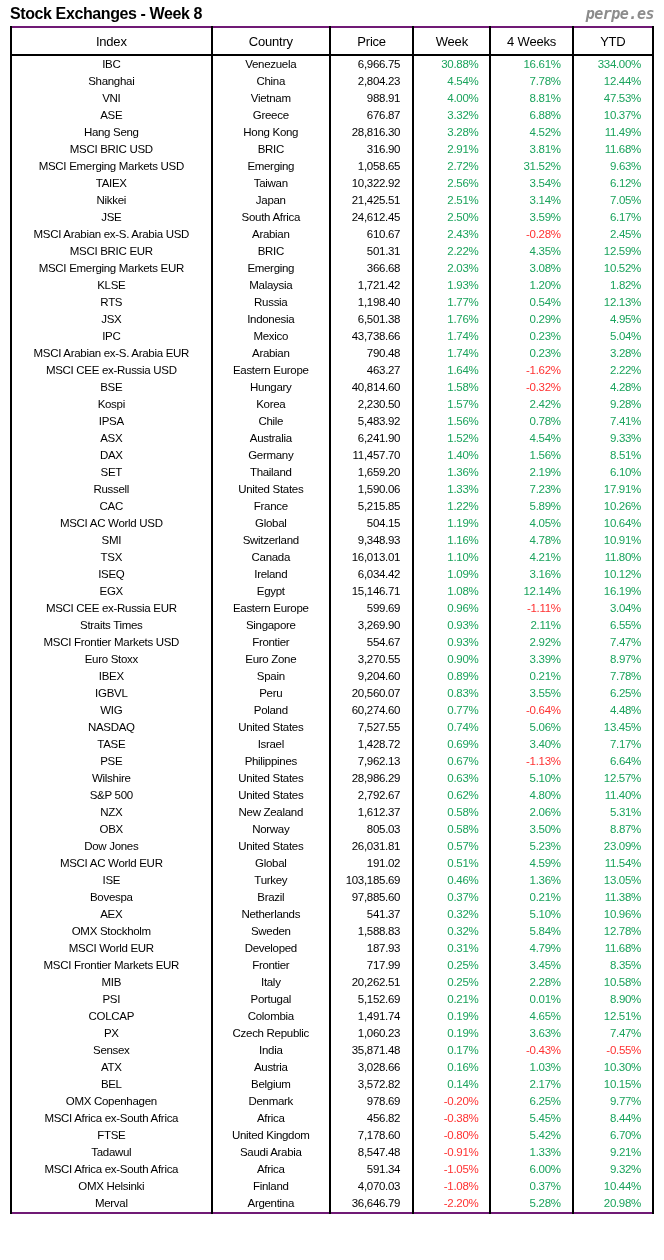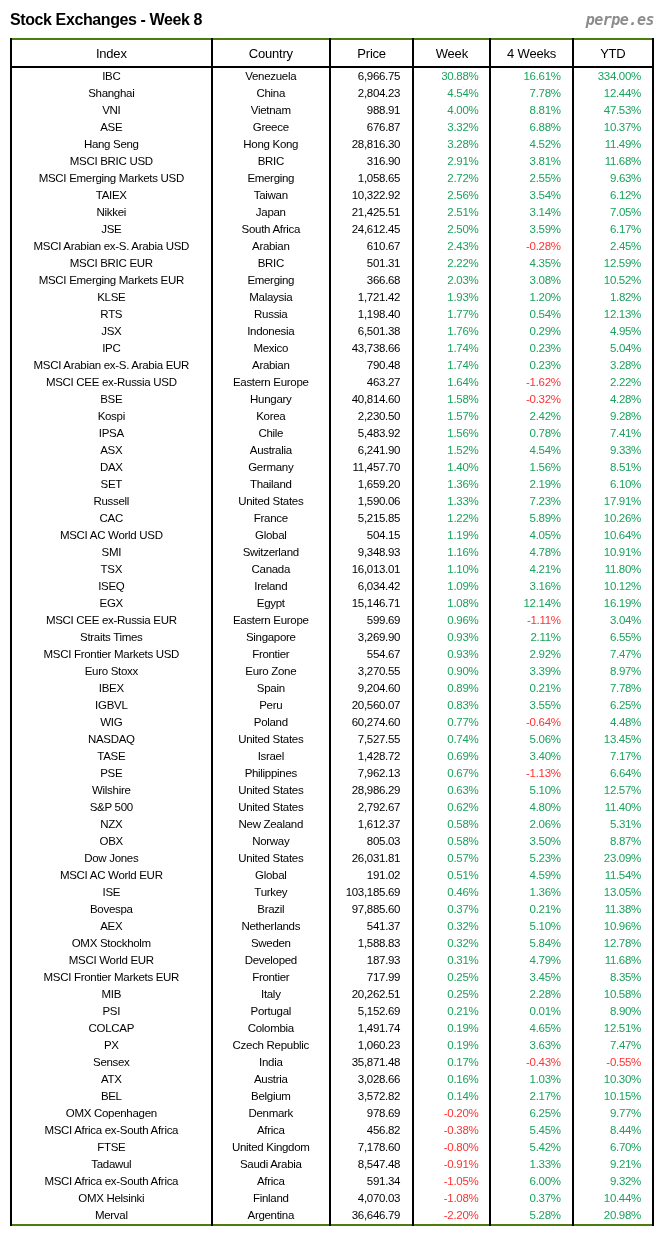--- a/index.html
+++ b/index.html
@@ -11,7 +11,7 @@
     -webkit-font-smoothing: antialiased;
   }
   .titlebar {
-    height: 38px;
+    height: 26px;
     padding: 3px 10px 1px 10px;
     display: flex;
     justify-content: space-between;

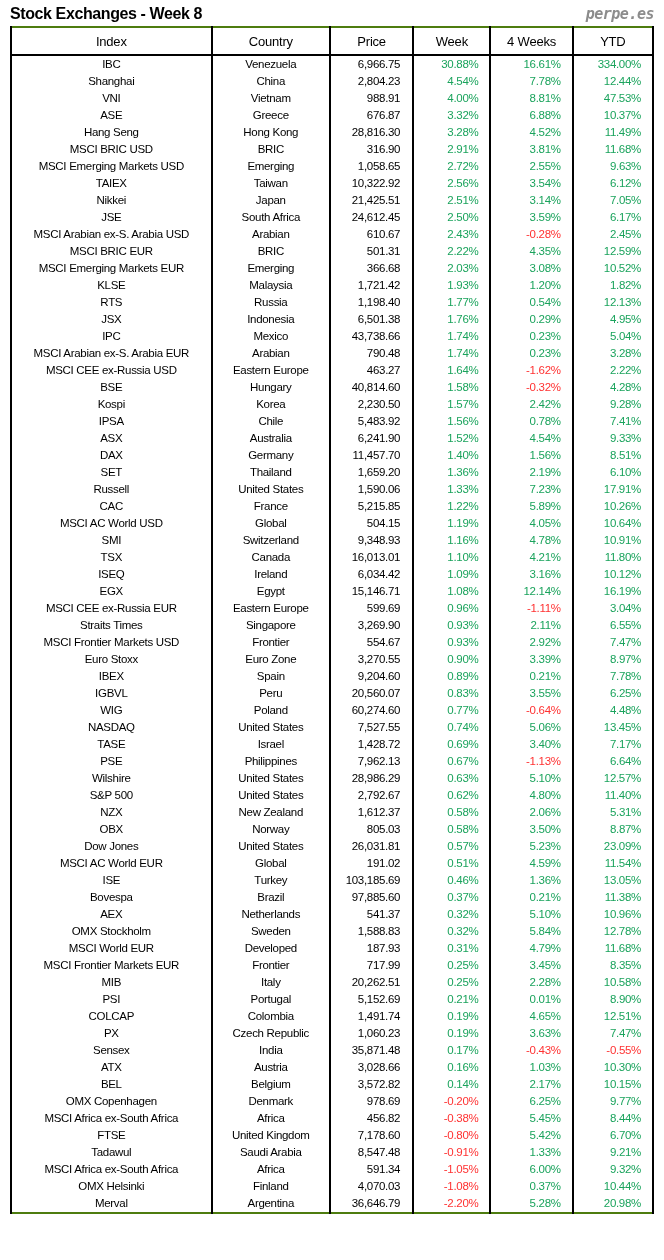--- a/index.html
+++ b/index.html
@@ -37,7 +37,7 @@
     width: 644px;
     border-collapse: collapse;
     table-layout: fixed;
-    border: 2px solid #4d7c0f;
+    border: 2px solid #701a75;
   }
   .stock-table th, .stock-table td {
     border-left: 2px solid #000000;

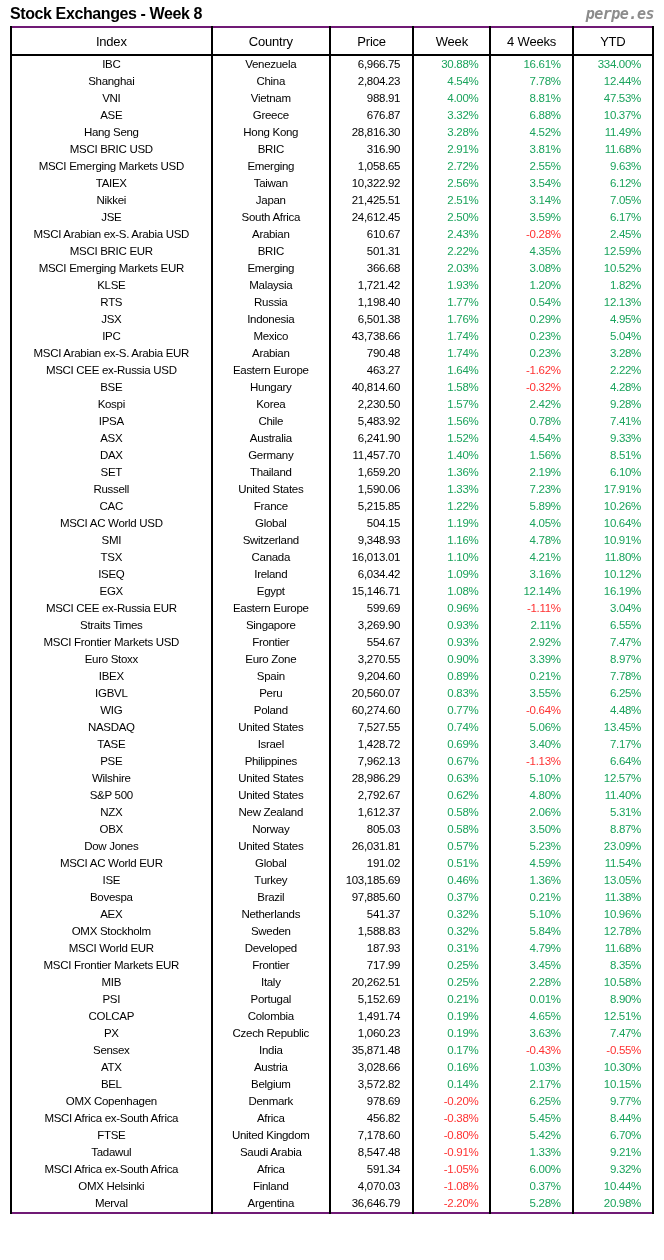--- a/index.html
+++ b/index.html
@@ -147,7 +147,7 @@
         <td class="col-country">Emerging</td>
         <td class="col-price">1,058.65</td>
         <td class="col-pct pos">2.72%</td>
-        <td class="col-pct pos">2.55%</td>
+        <td class="col-pct pos">31.52%</td>
         <td class="col-pct pos">9.63%</td>
       </tr>
       <tr>

